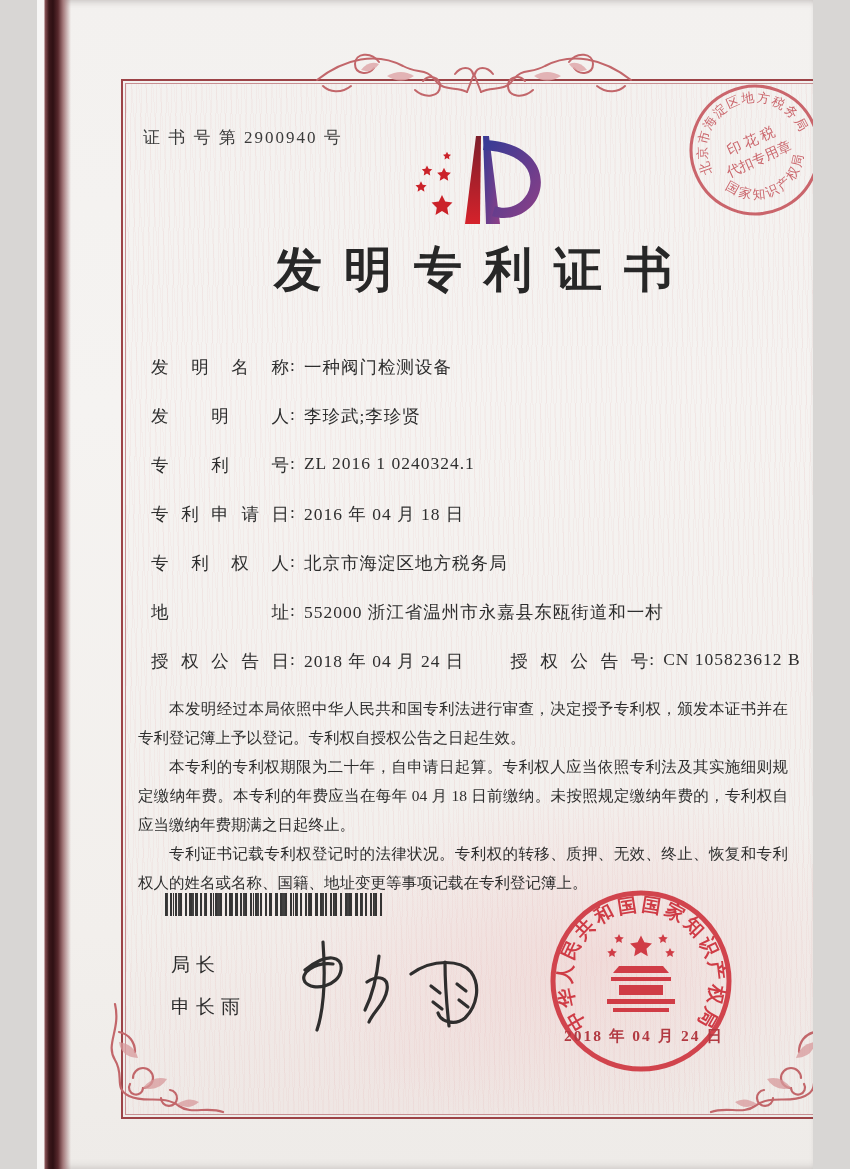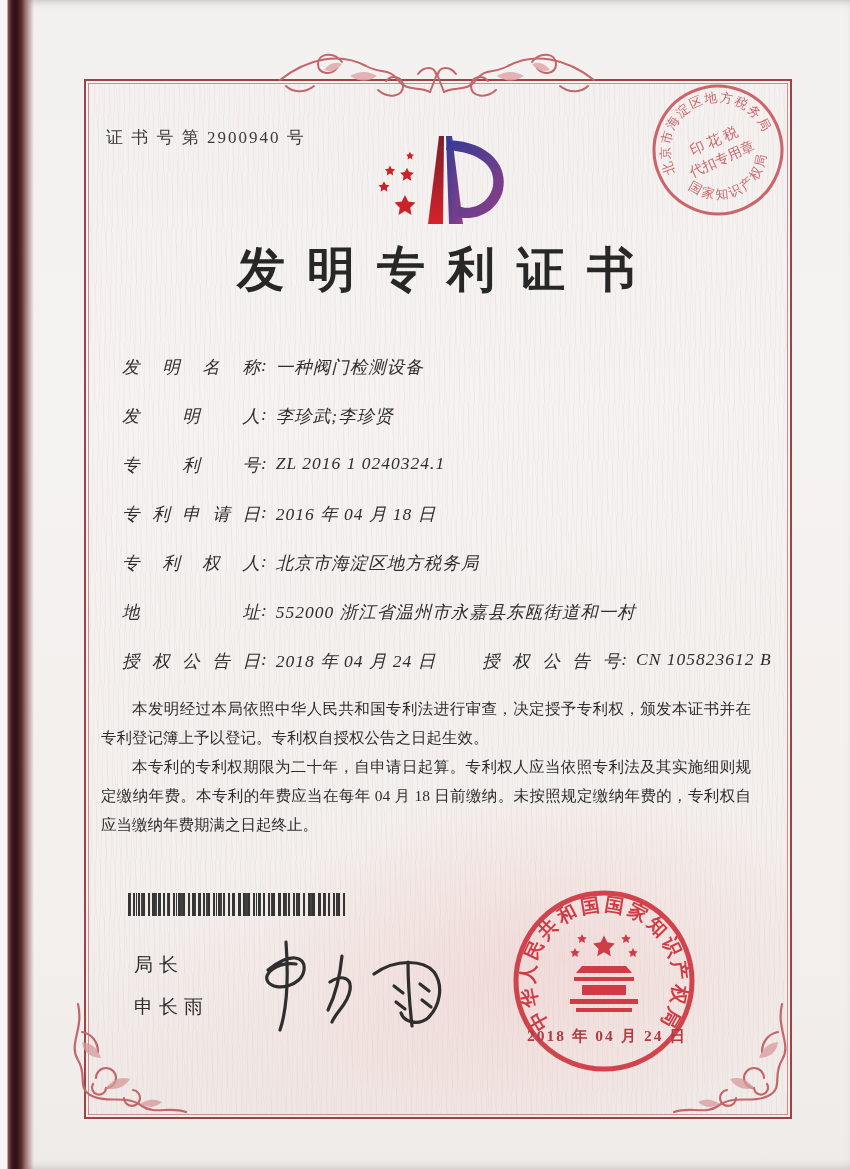--- a/index.html
+++ b/index.html
@@ -4,7 +4,7 @@
 <style>
   html,body { margin:0; padding:0; background:#d8d6d4; }
   .page {
-    position:relative; width:850px; height:1169px; margin:0 auto;
+    position:relative; width:776px; height:1169px; margin:0 auto;
     background:linear-gradient(180deg,#f3f1ef 0%,#f5f3f1 35%,#f2efec 80%,#eeebe8 100%);
     overflow:hidden;
     font-family:"Liberation Serif","DejaVu Serif",serif;

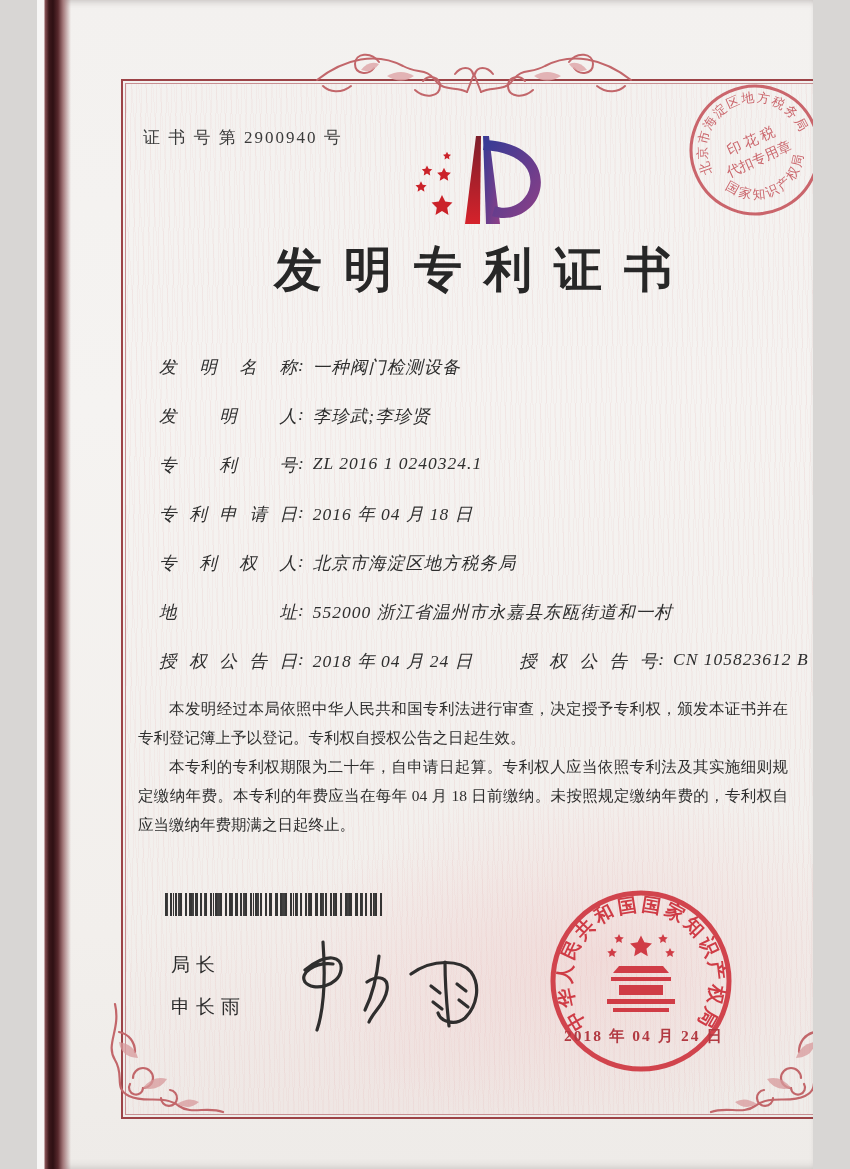--- a/index.html
+++ b/index.html
@@ -33,7 +33,7 @@
     font-size:48px; font-weight:bold; color:#272727;
     letter-spacing:22px; text-indent:22px;
   }
-  .fields { left:122px; top:355px; width:660px;font-style:italic; }
+  .fields { left:114px; top:355px; width:660px; }
   .field-row { height:49px; display:flex; align-items:flex-start; font-size:17.5px; color:#2e2e2e; }
   .flabel { display:inline-block; width:138px; text-align:justify; text-align-last:justify; flex:none; }
   .colon { margin:0 9px 0 1px; flex:none; }

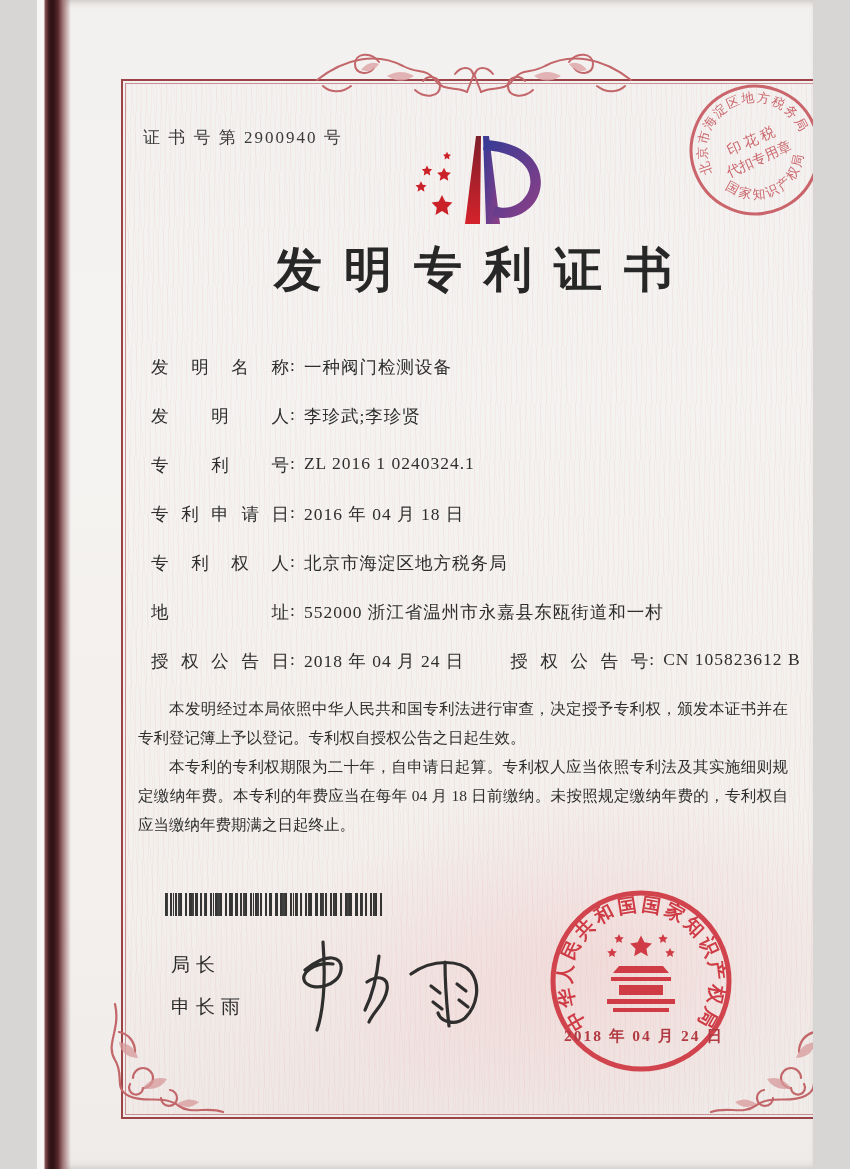--- a/index.html
+++ b/index.html
@@ -209,6 +209,7 @@
   <div class="abs paragraphs">
     <p>本发明经过本局依照中华人民共和国专利法进行审查，决定授予专利权，颁发本证书并在专利登记簿上予以登记。专利权自授权公告之日起生效。</p>
     <p>本专利的专利权期限为二十年，自申请日起算。专利权人应当依照专利法及其实施细则规定缴纳年费。本专利的年费应当在每年 04 月 18 日前缴纳。未按照规定缴纳年费的，专利权自应当缴纳年费期满之日起终止。</p>
+    <p>专利证书记载专利权登记时的法律状况。专利权的转移、质押、无效、终止、恢复和专利权人的姓名或名称、国籍、地址变更等事项记载在专利登记簿上。</p>
   </div>
 
   <div class="abs barcode"></div>

